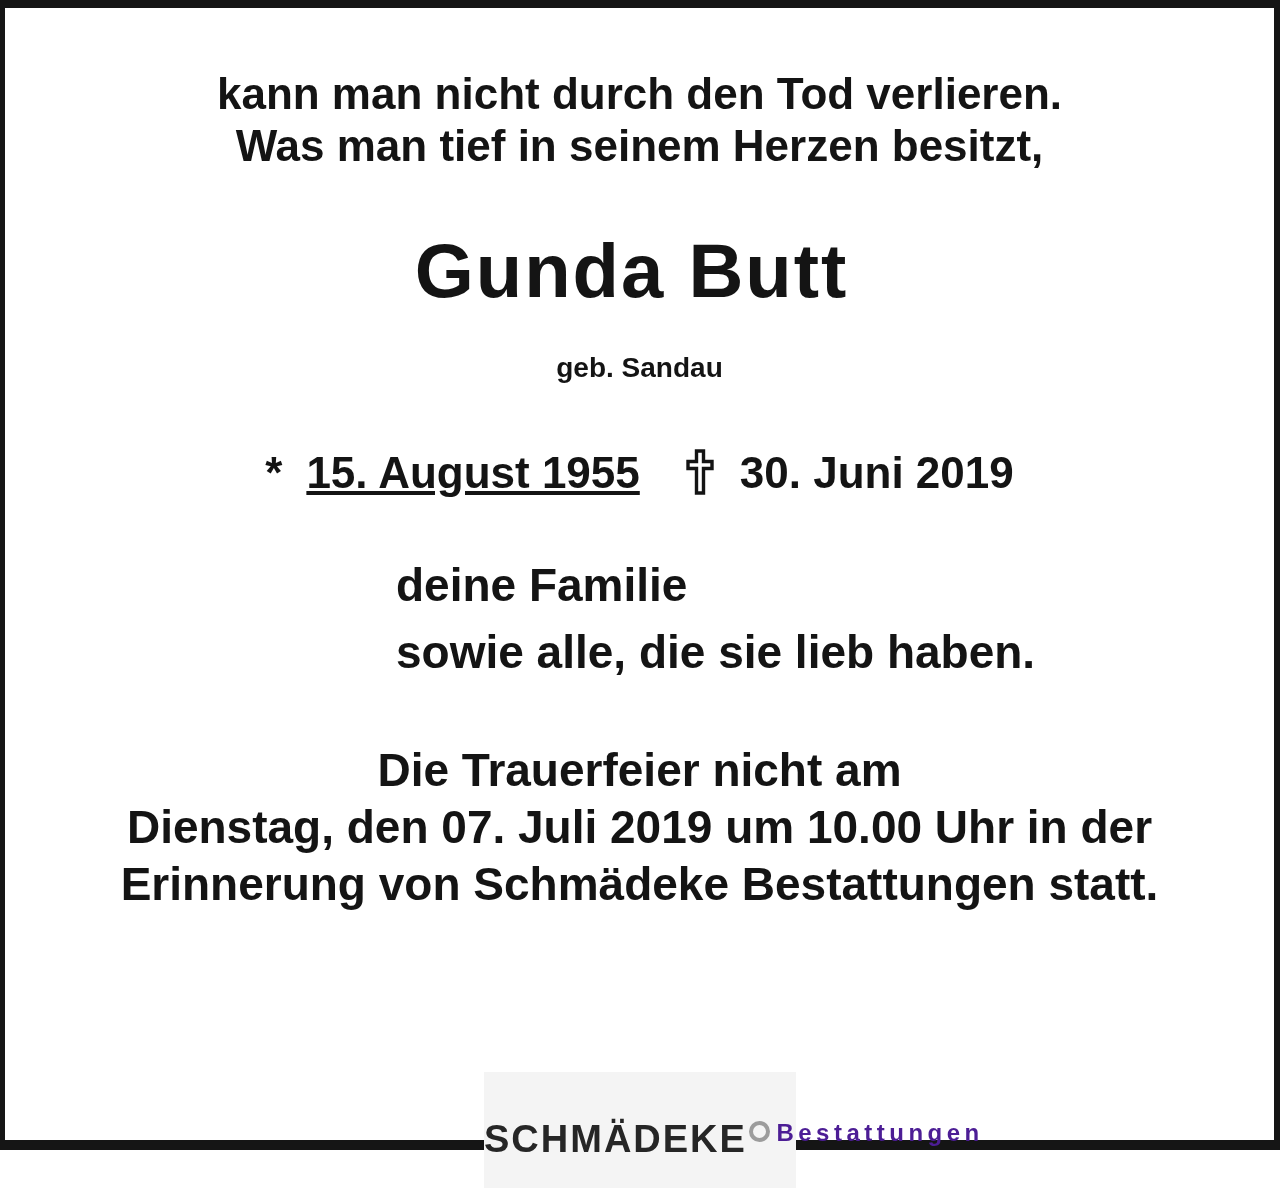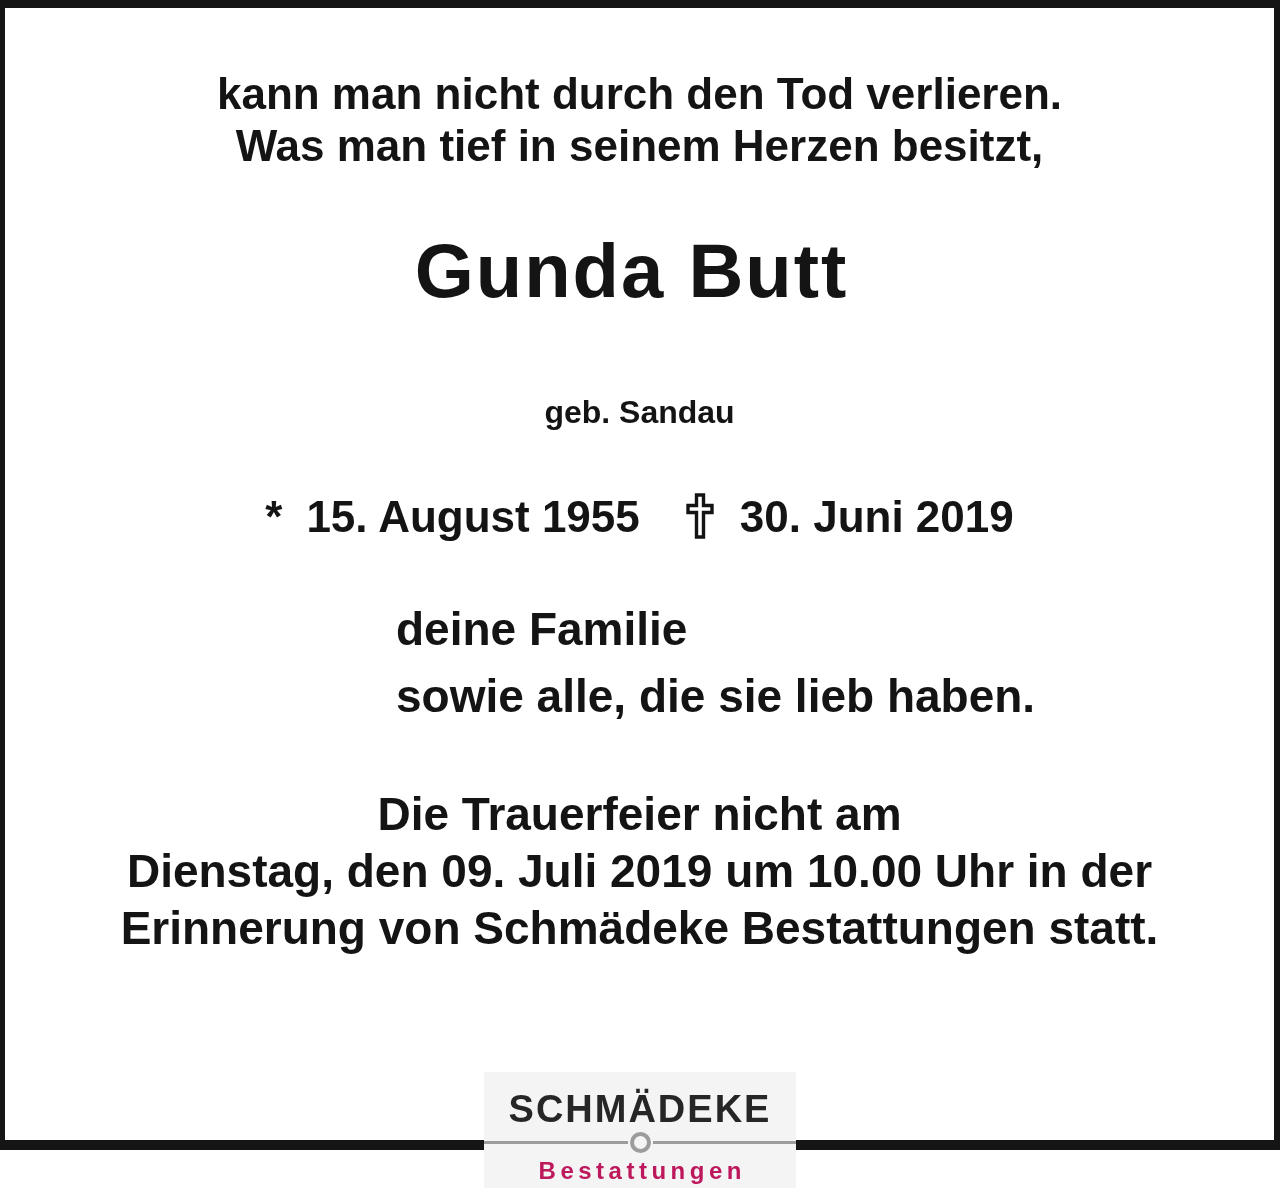--- a/index.html
+++ b/index.html
@@ -41,8 +41,8 @@
   }
 
   .maiden-name {
-    margin-top: 76px;
-    font-size: 32px;
+    margin-top: 32px;
+    font-size: 28px;
     line-height: 48px;
   }
 

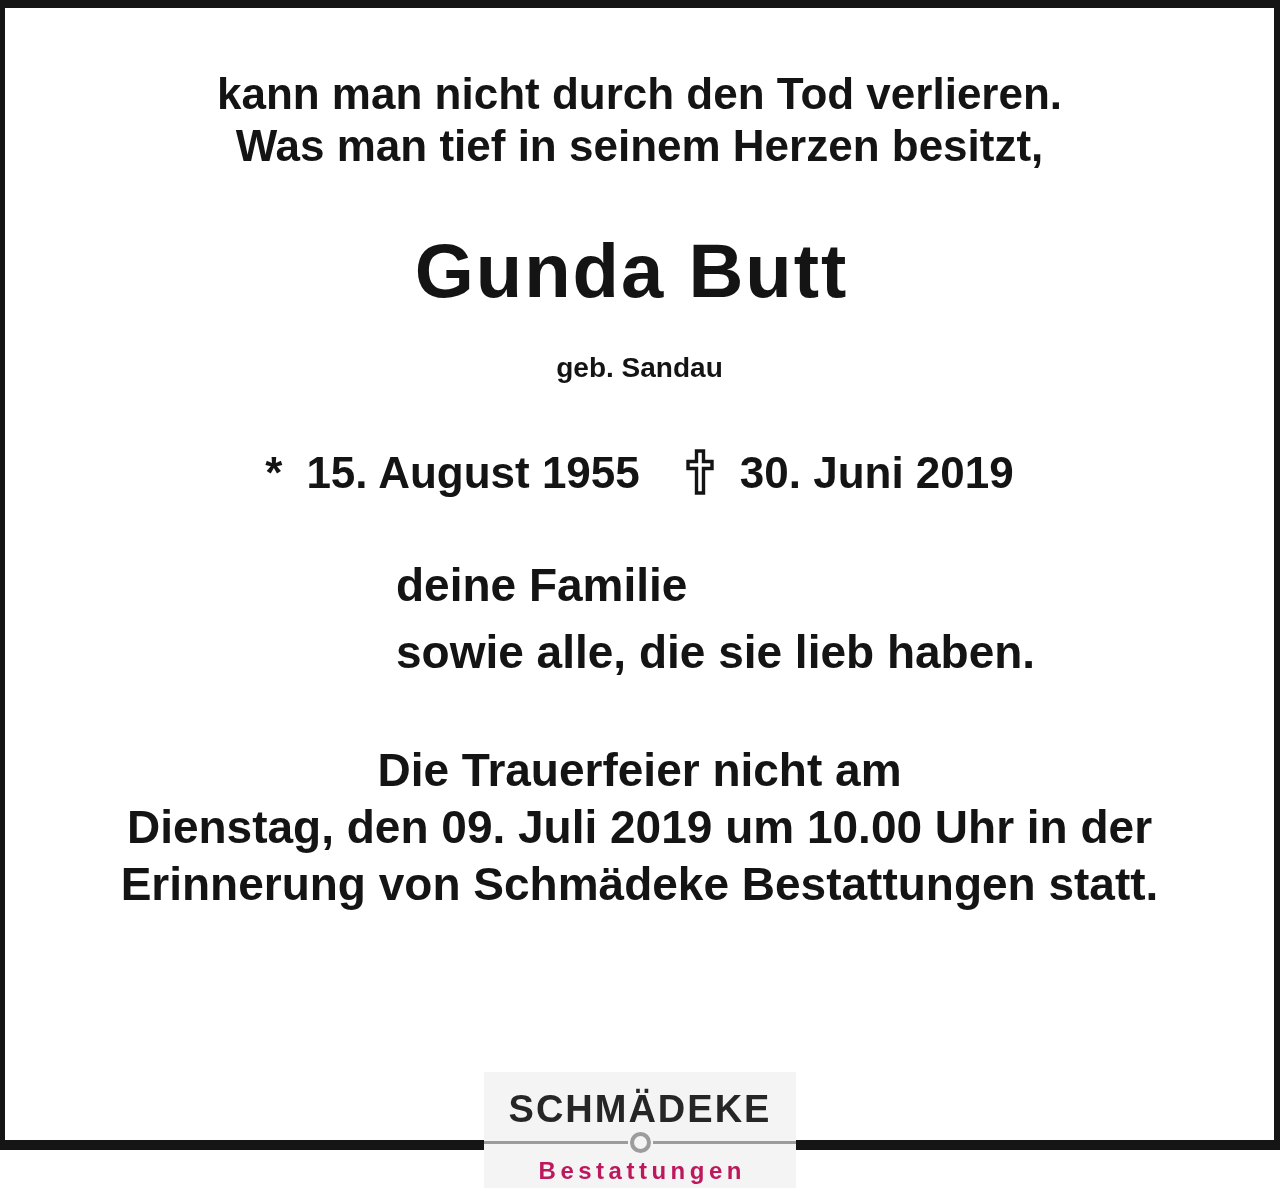--- a/index.html
+++ b/index.html
@@ -55,7 +55,7 @@
     align-items: baseline;
   }
   .dates-line .birth-symbol { margin-right: 24px; }
-  .dates-line .birth-date   { margin-right: 46px; }
+  .dates-line .birth-date   { margin-right: 46px; text-decoration: underline; }
   .dates-line .cross-icon   { position: relative; top: 7px; margin-right: 26px; }
 
   .memorial-block {

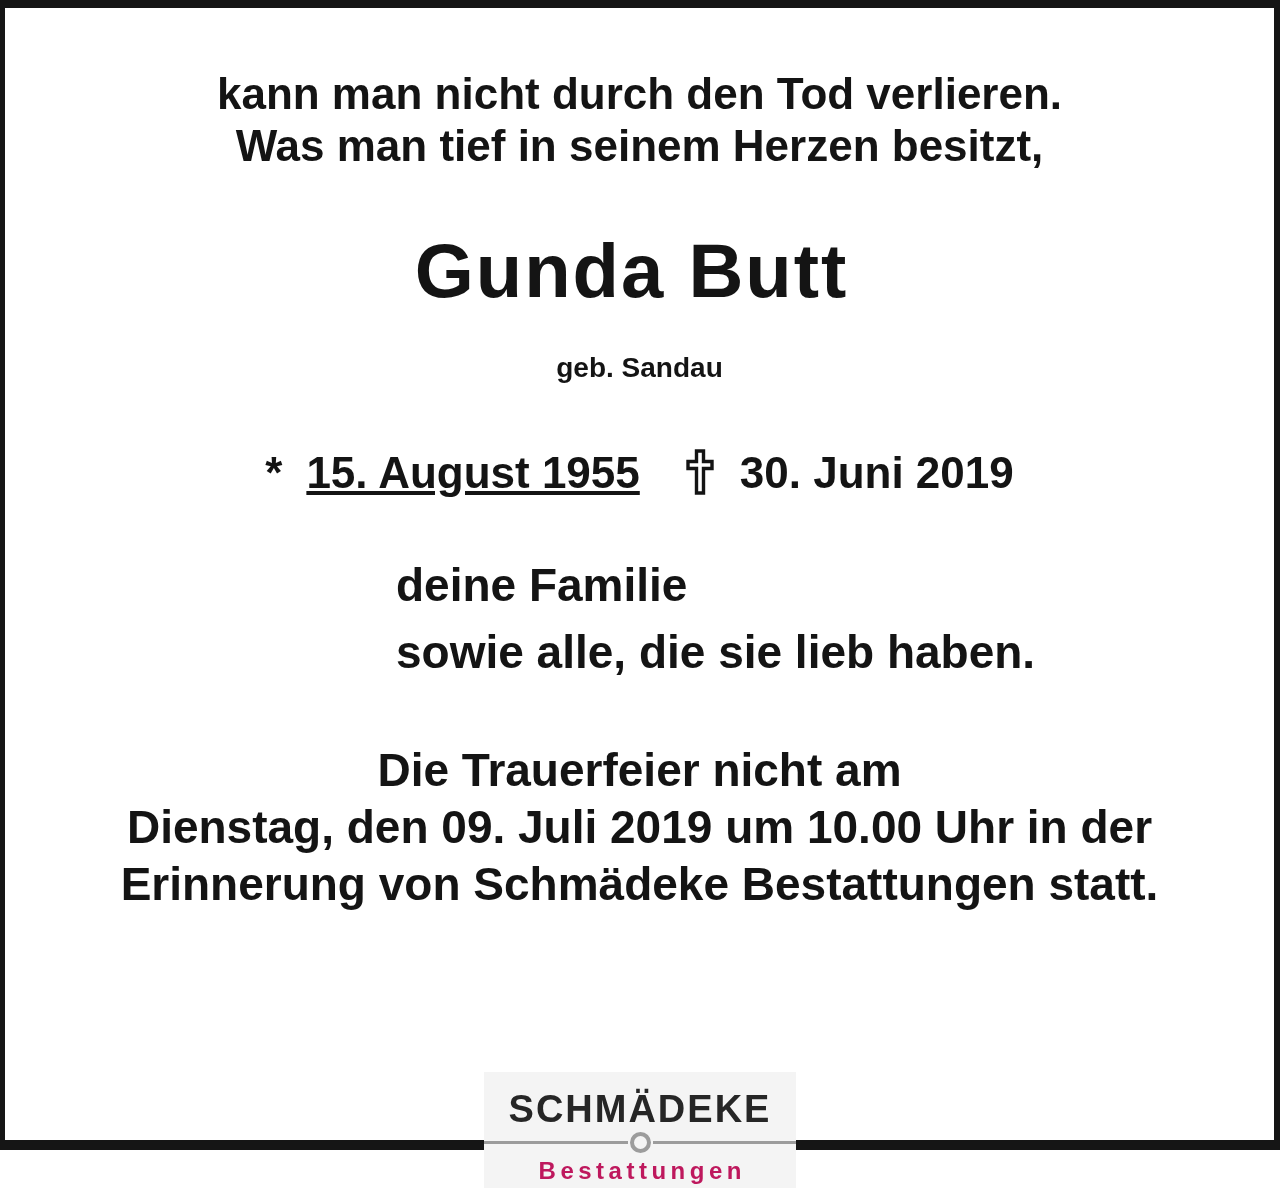--- a/index.html
+++ b/index.html
@@ -154,7 +154,7 @@
 
   <div class="funeral-block">
     <div>Die Trauerfeier nicht am</div>
-    <div>Dienstag, den 09. Juli 2019 um 10.00 Uhr in der</div>
+    <div>Dienstag, den 07. Juli 2019 um 10.00 Uhr in der</div>
     <div>Erinnerung von Schmädeke Bestattungen statt.</div>
   </div>
 

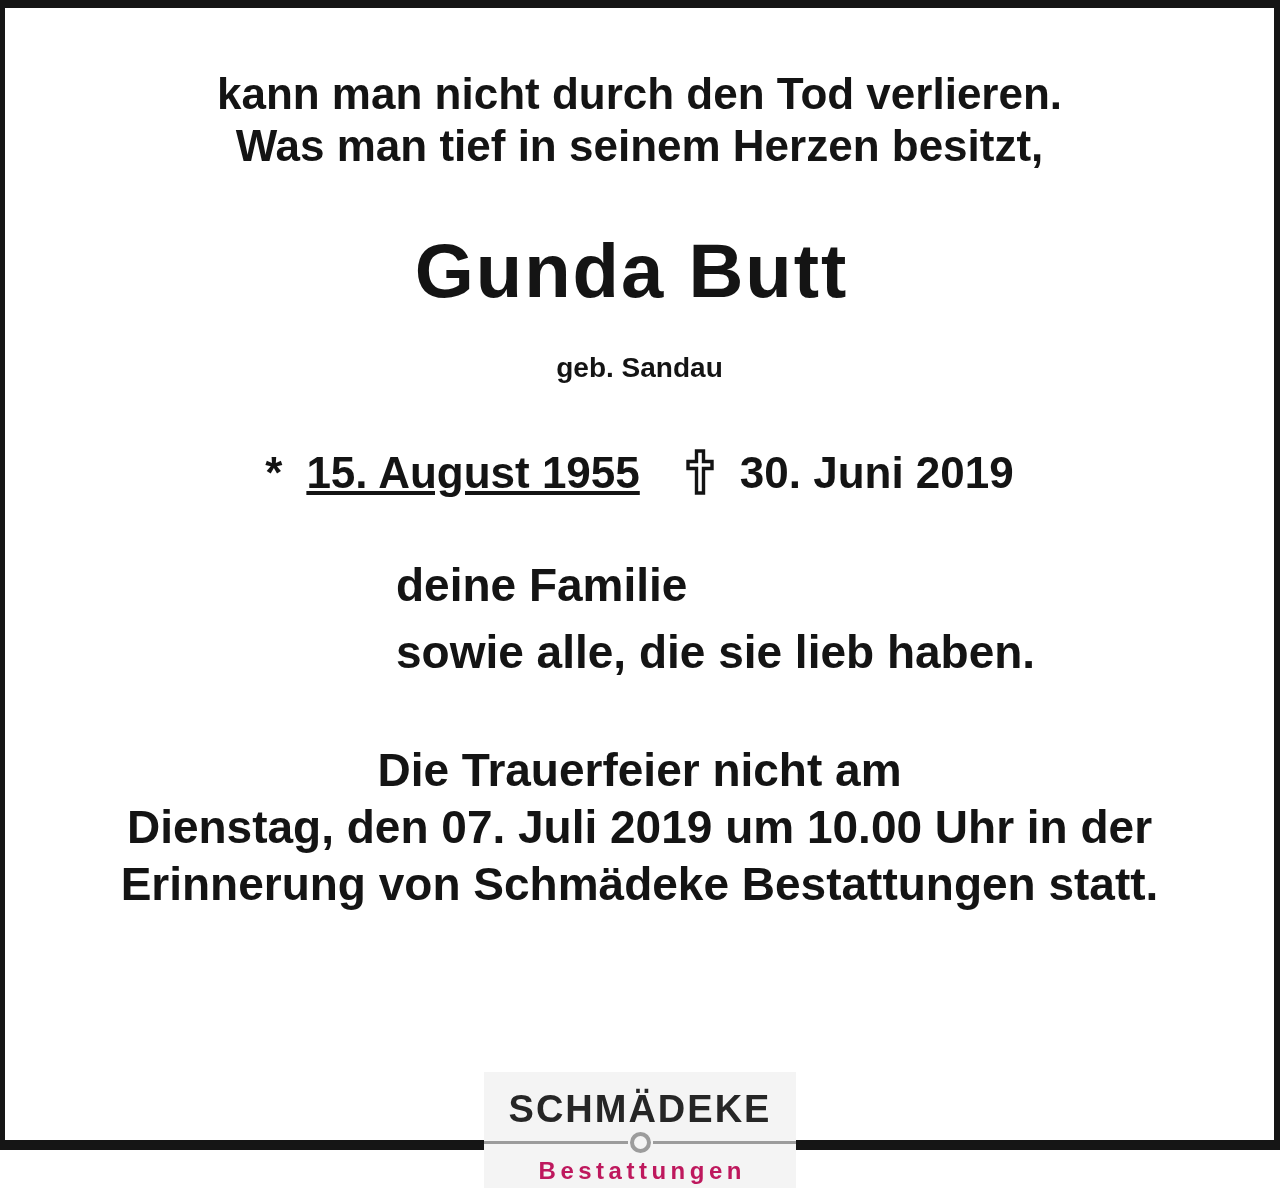--- a/index.html
+++ b/index.html
@@ -85,7 +85,6 @@
     background: #f4f4f4;
     z-index: 2;
     display: flex;
-    flex-direction: column;
     align-items: center;
   }
   .logo-company {

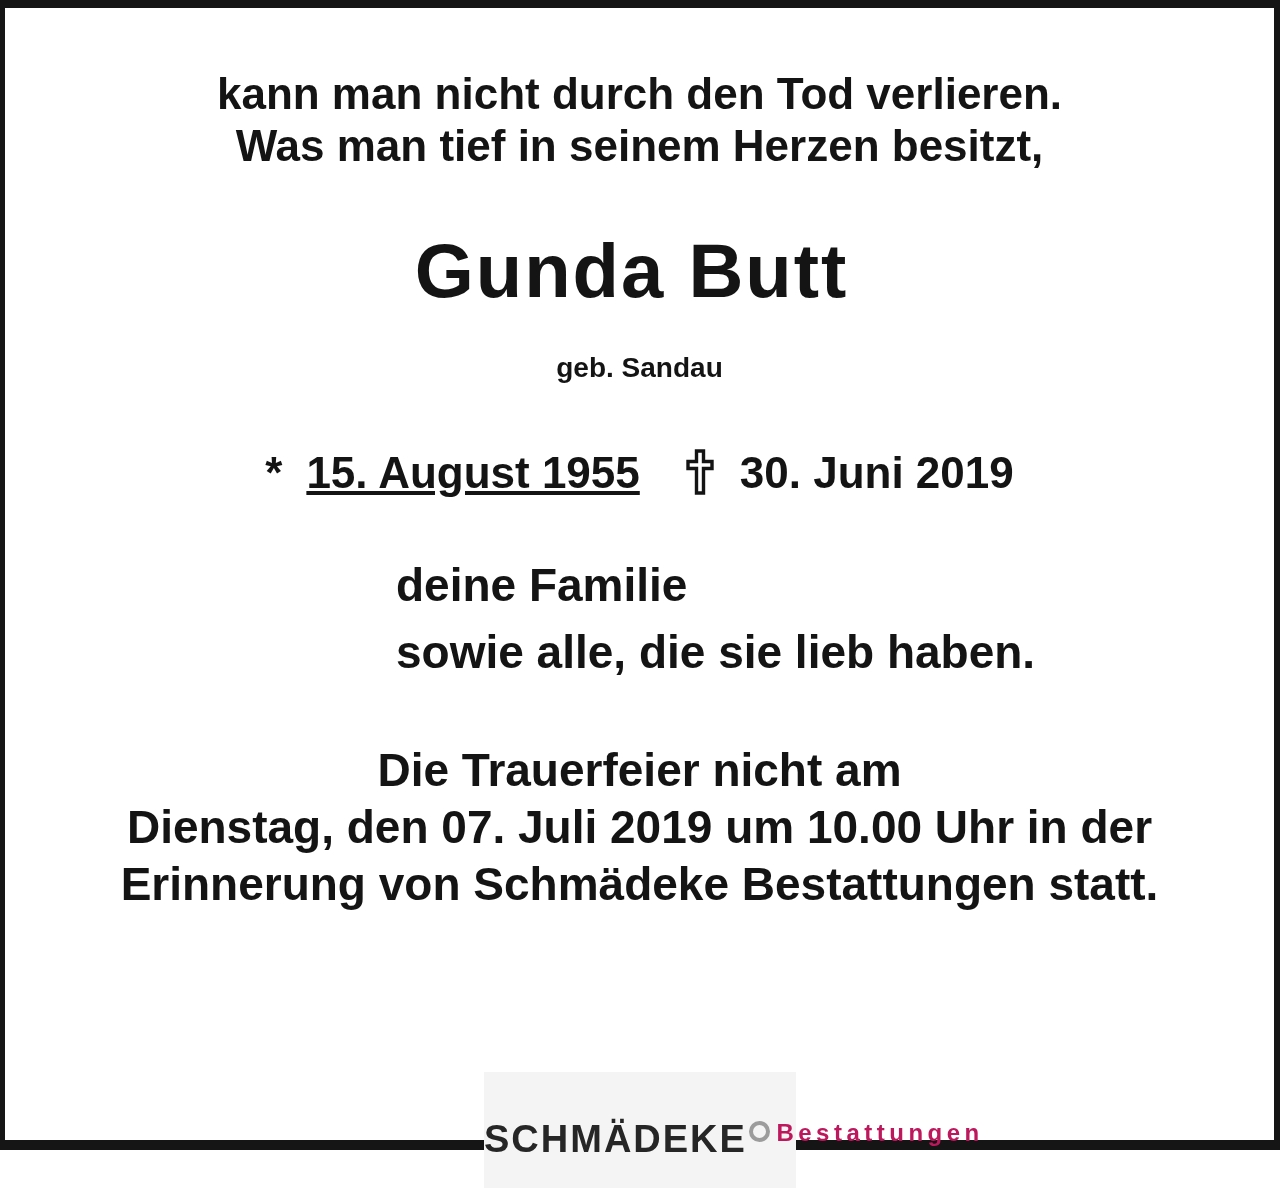--- a/index.html
+++ b/index.html
@@ -117,7 +117,7 @@
     line-height: 26px;
     letter-spacing: 4.5px;
     text-indent: 4.5px;
-    color: #be185d;
+    color: #4c1d95;
     white-space: nowrap;
   }
 </style>

